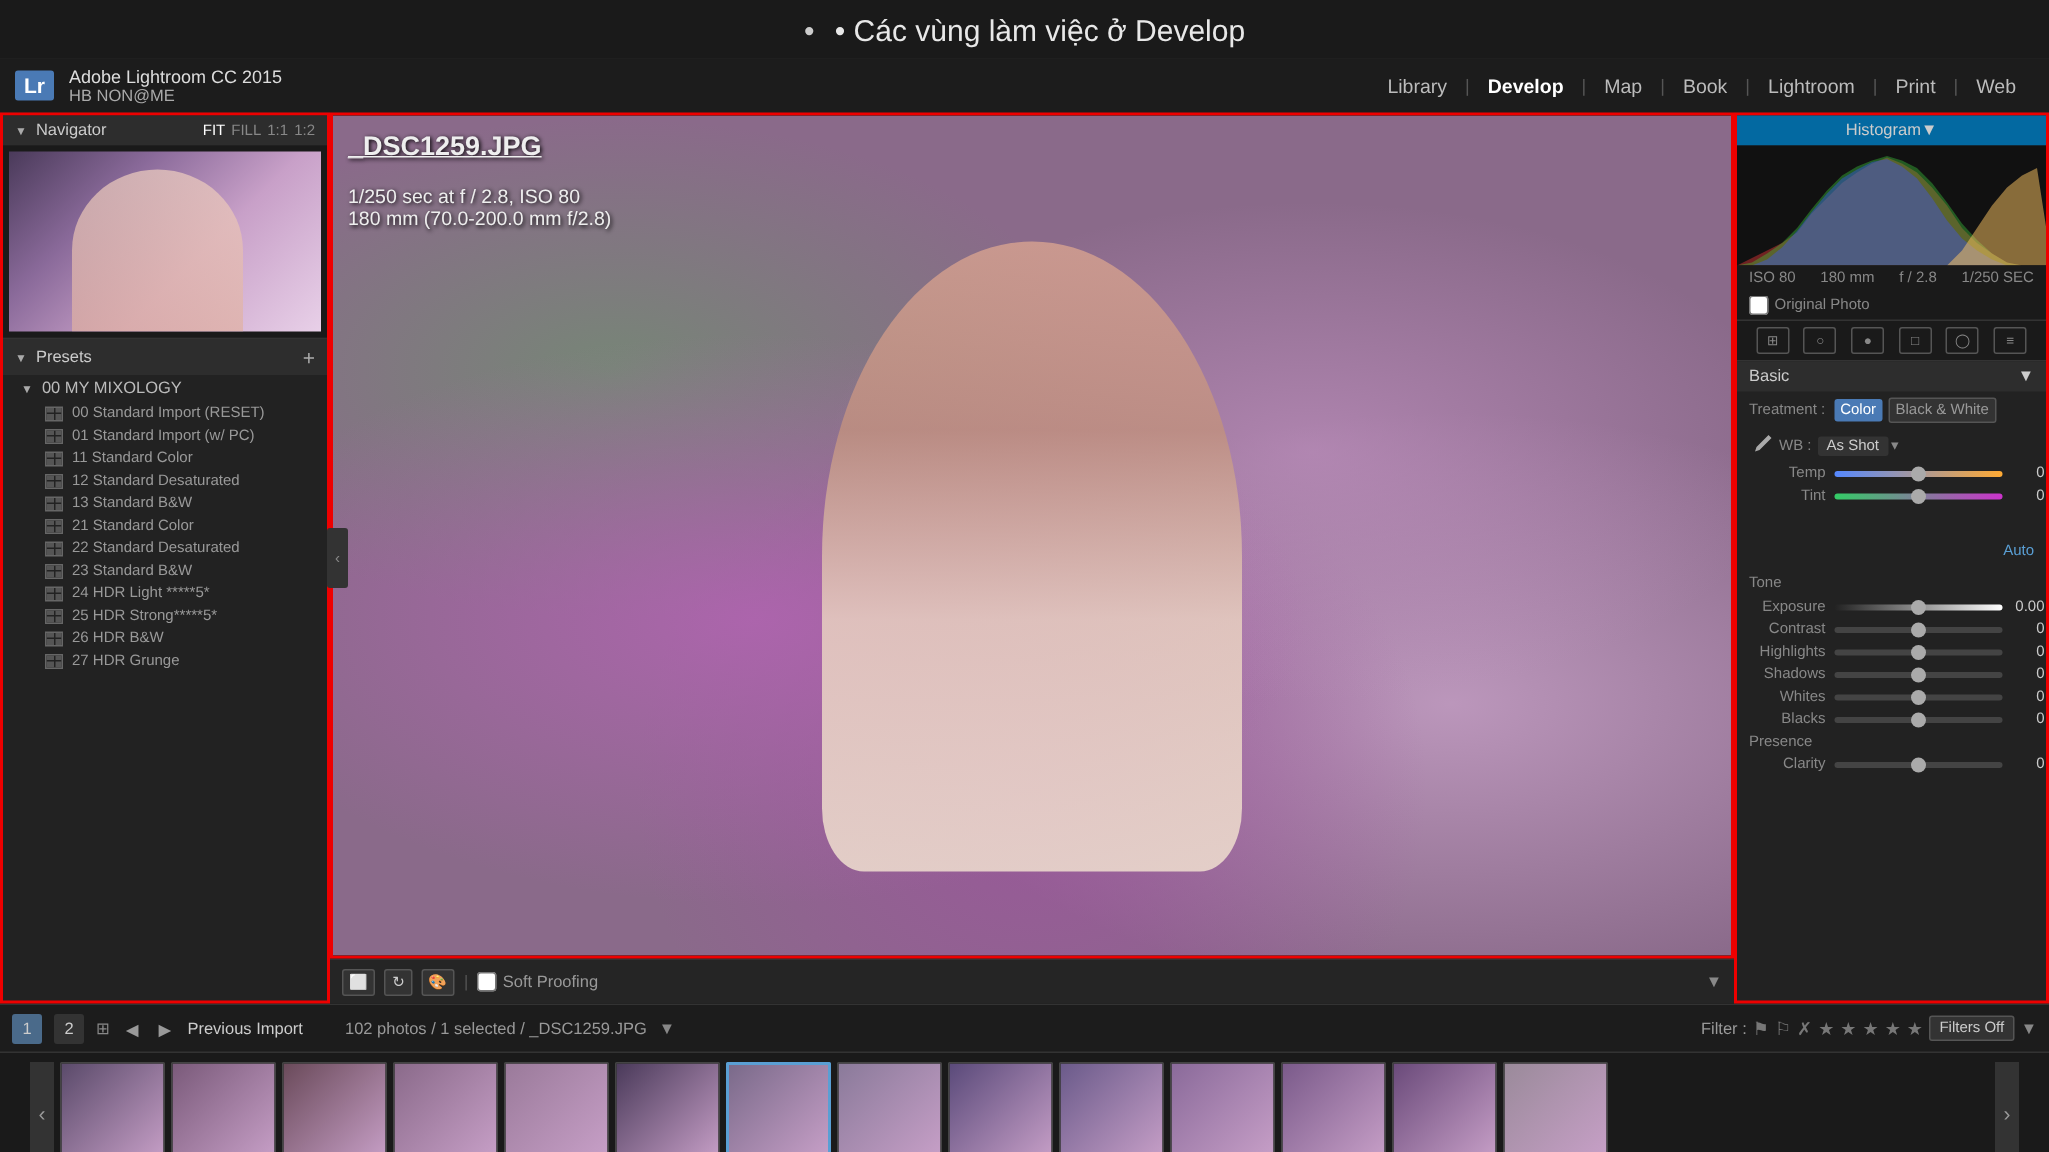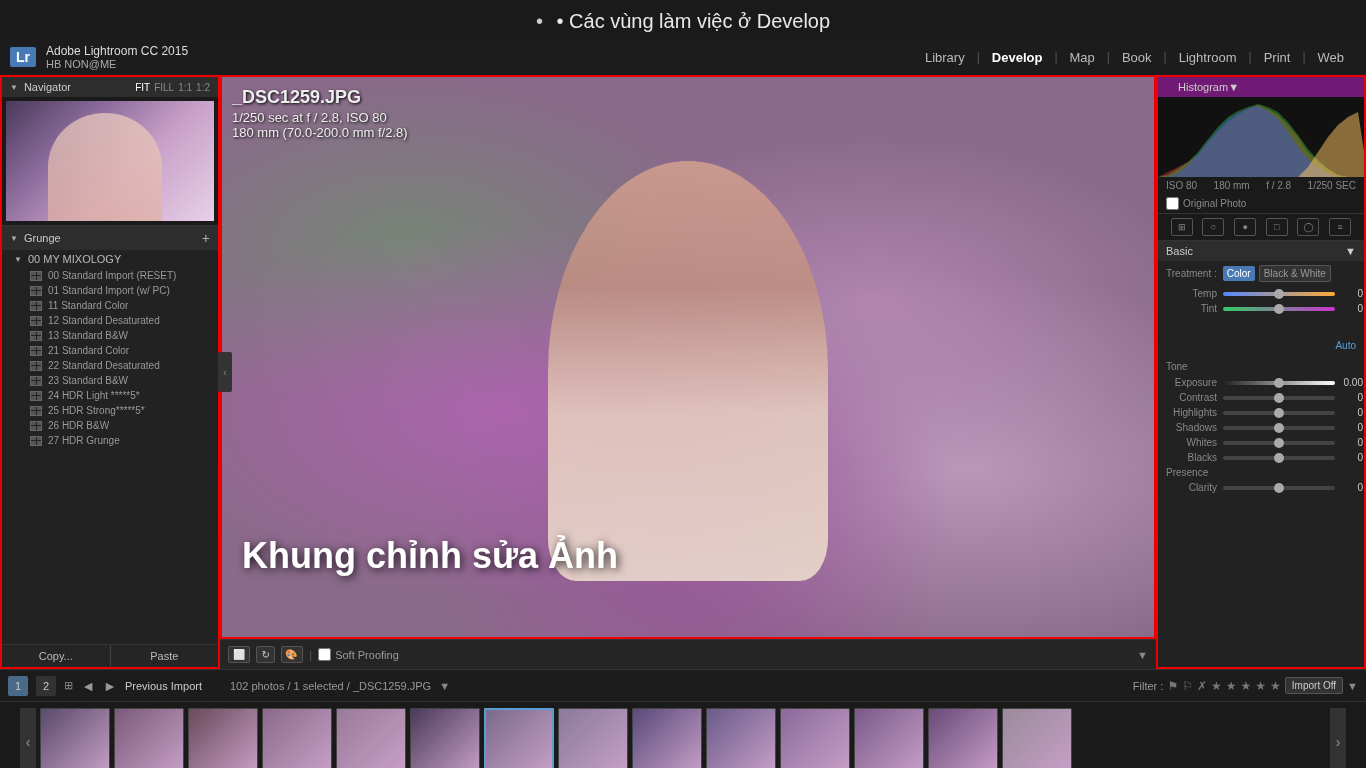--- a/index.html
+++ b/index.html
@@ -252,7 +252,7 @@
       font-size: 13px;
       text-shadow: 1px 1px 3px #000;
     }
-    #photo-info .filename { font-size: 18px; font-weight: bold; margin-bottom: 2px; }
+    #photo-info .filename { font-size: 18px; font-weight: bold; margin-bottom: 15px; text-decoration: underline; }
 
     #photo-toolbar {
       height: 30px;

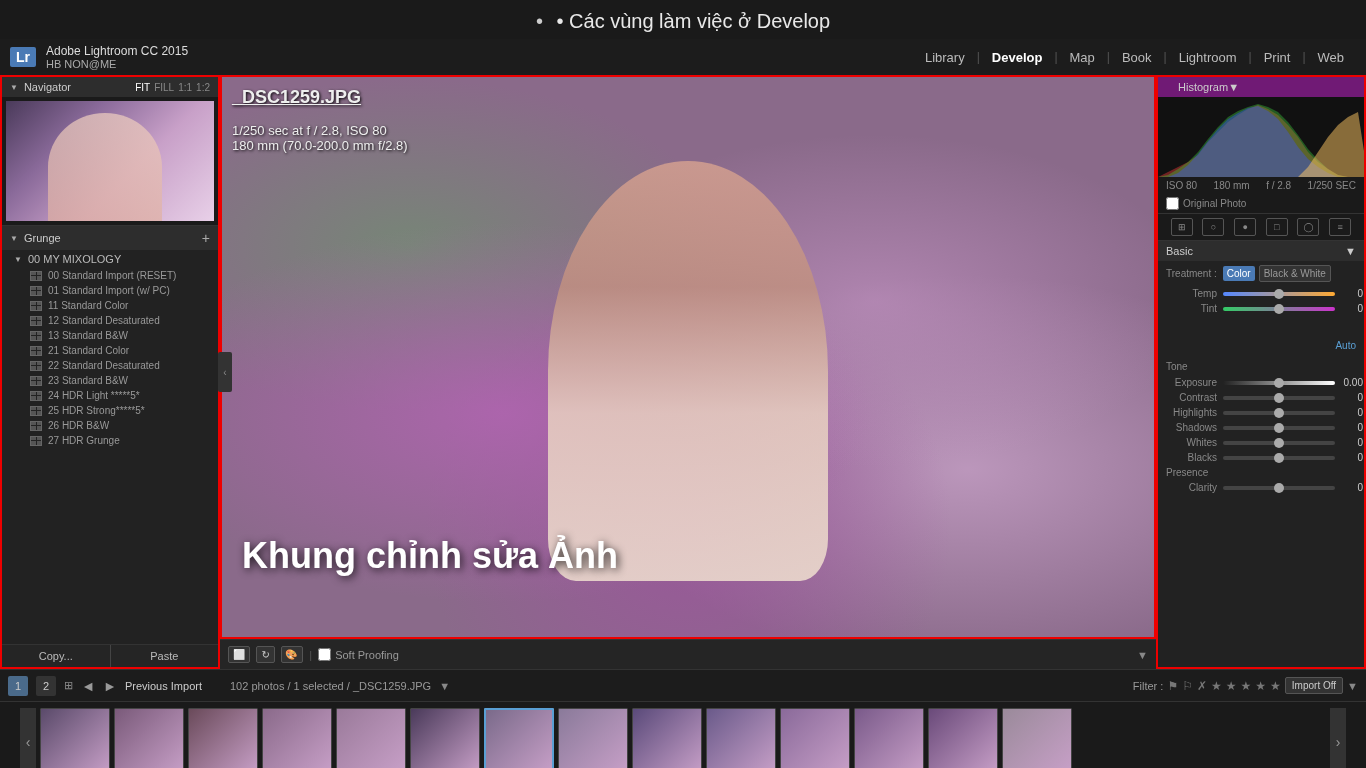--- a/index.html
+++ b/index.html
@@ -297,10 +297,10 @@
       border-bottom: 1px solid #333;
     }
     #histogram-header {
-      background: #701a75;
-      display: flex;
-      align-items: center;
-      justify-content: flex-start;
+      background: #0369a1;
+      display: flex;
+      align-items: center;
+      justify-content: center;
       padding: 4px 20px;
       font-size: 11px;
       color: #ccc;

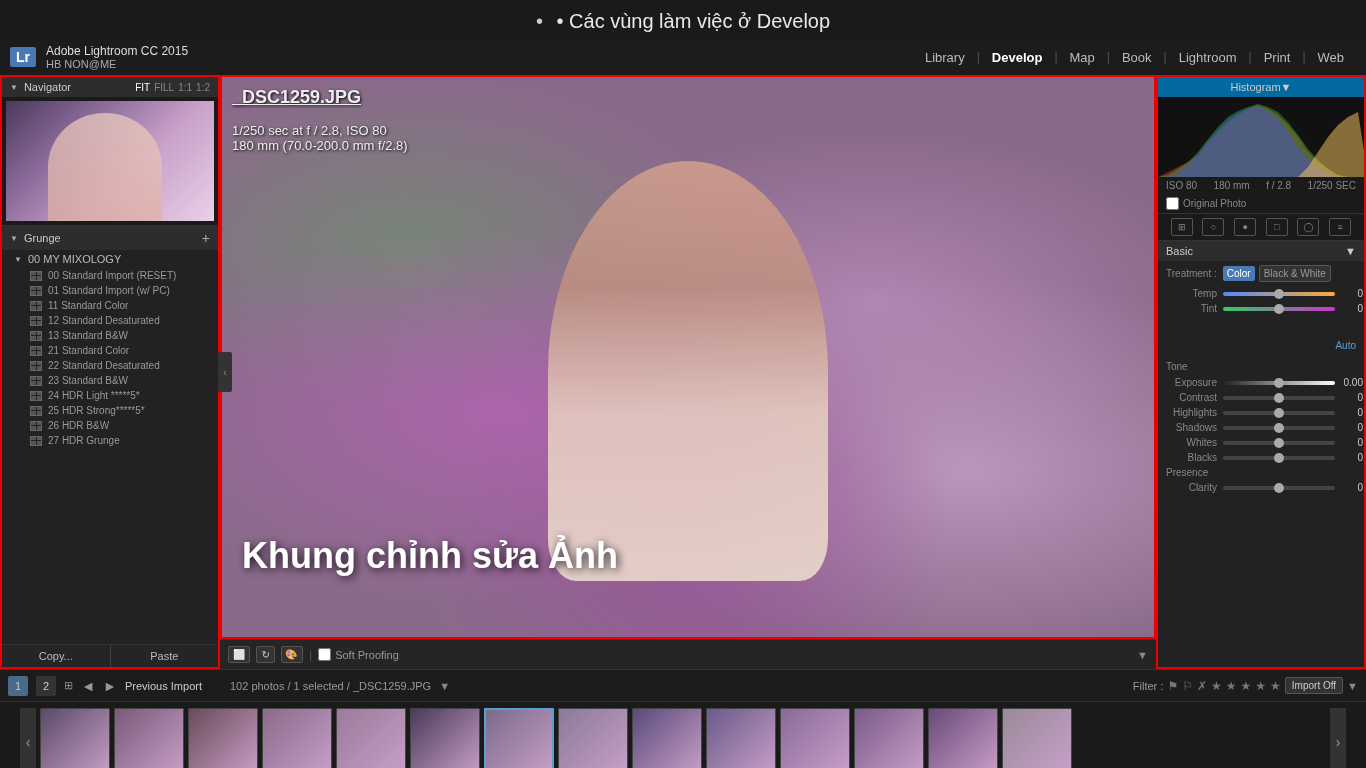--- a/index.html
+++ b/index.html
@@ -631,7 +631,7 @@
     <div id="presets-section">
       <div id="presets-header">
         <span class="triangle">▼</span>
-        <span>Grunge</span>
+        <span>Presets</span>
         <span id="presets-add">+</span>
       </div>
       <div class="preset-group-header">

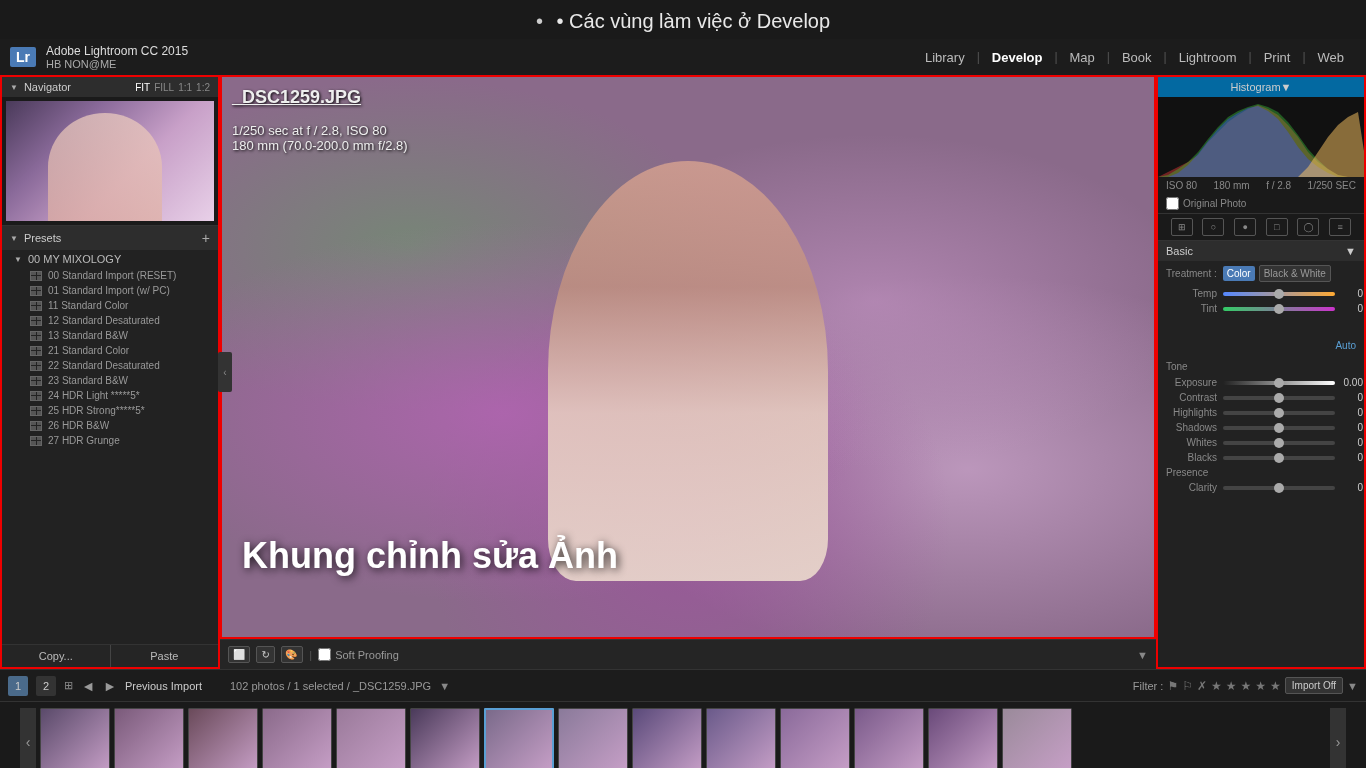--- a/index.html
+++ b/index.html
@@ -800,6 +800,14 @@
         <button class="treatment-btn inactive">Black &amp; White</button>
       </div>
 
+      <div id="wb-row">
+        <svg id="eyedropper-icon" viewBox="0 0 16 16" fill="#aaa">
+          <path d="M13 1l2 2-8 8-3 1 1-3 8-8z M2 12l1 1"></path>
+        </svg>
+        <span id="wb-label">WB :</span>
+        <span id="wb-value">As Shot</span>
+        <span style="margin-left:2px;color:#888;font-size:10px">▾</span>
+      </div>
 
       <div class="slider-row temp-slider">
         <span class="slider-label">Temp</span>

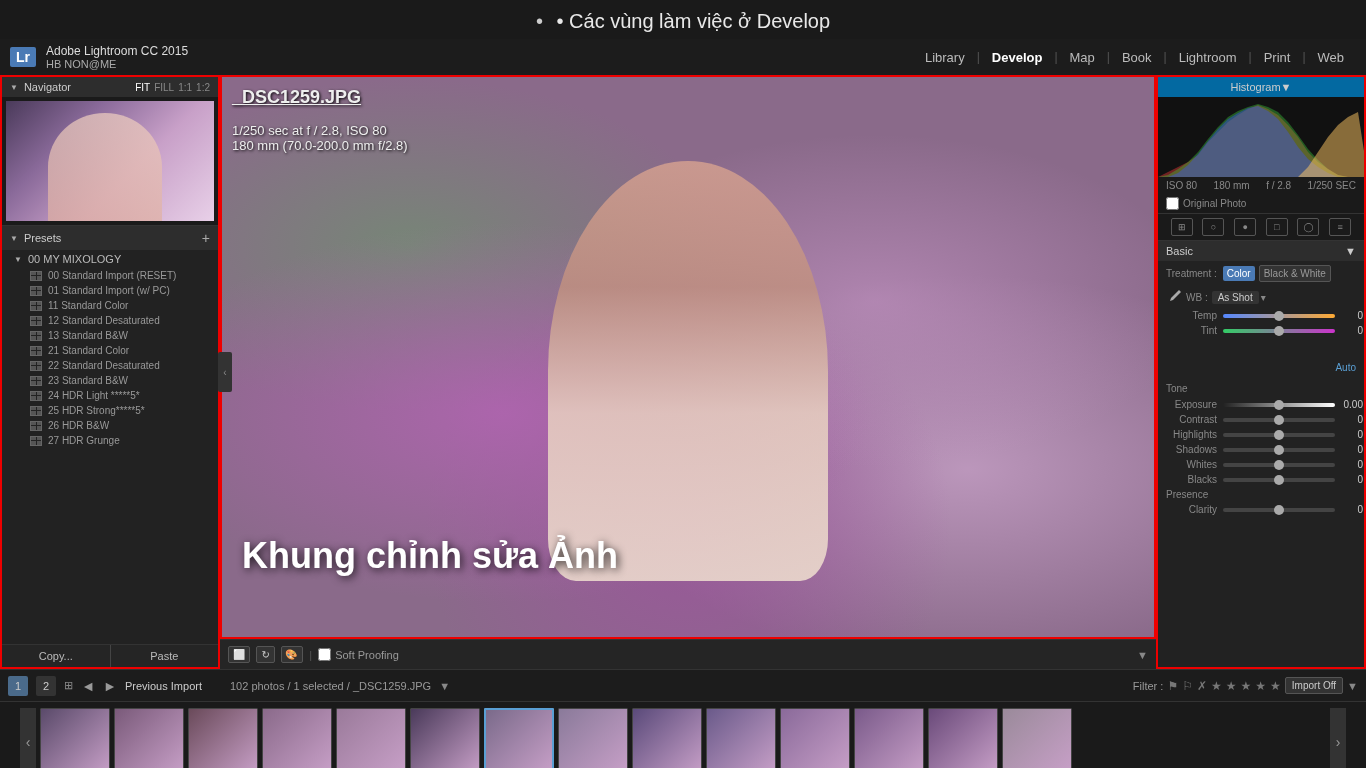--- a/index.html
+++ b/index.html
@@ -731,7 +731,6 @@
         <div>1/250 sec at f / 2.8, ISO 80</div>
         <div>180 mm (70.0-200.0 mm f/2.8)</div>
       </div>
-      <div id="photo-overlay-text">Khung chỉnh sửa Ảnh</div>
     </div>
     <div id="photo-toolbar">
       <div class="toolbar-btn">⬜</div>

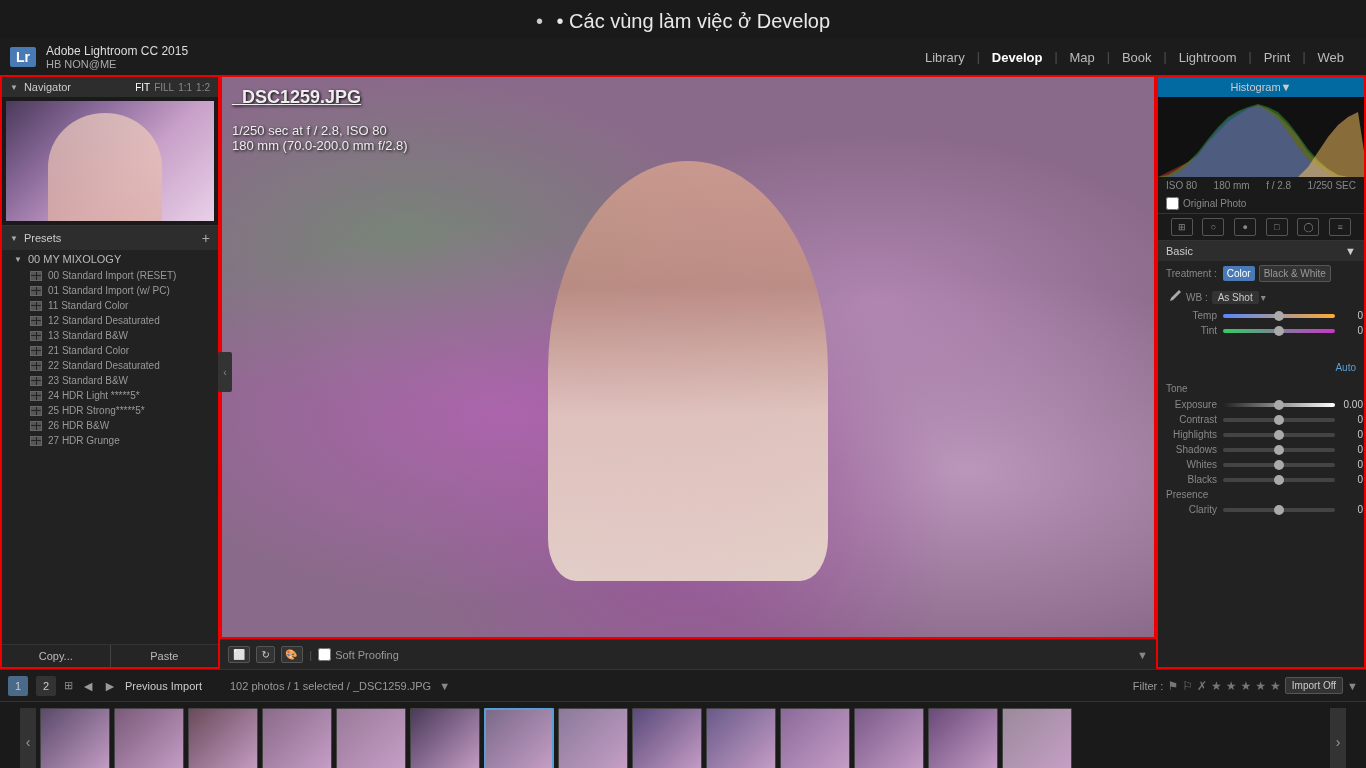--- a/index.html
+++ b/index.html
@@ -714,11 +714,6 @@
         </div>
     </div>
 
-    <div id="copy-paste-bar">
-      <button class="cp-btn">Copy...</button>
-      <div class="cp-divider"></div>
-      <button class="cp-btn">Paste</button>
-    </div>
   </div>
 
   <div id="center-panel">

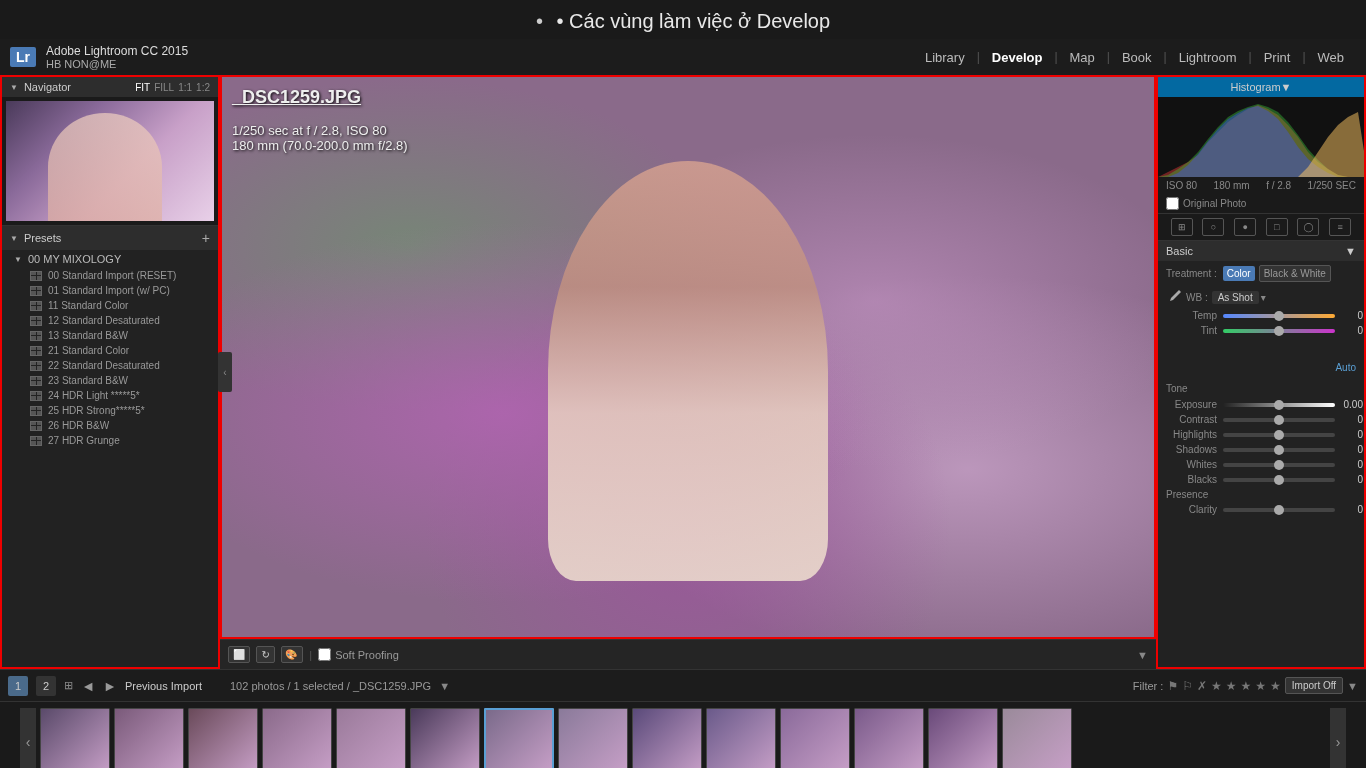--- a/index.html
+++ b/index.html
@@ -907,7 +907,7 @@
     <span class="star-filter">★</span>
     <span class="star-filter">★</span>
     <span class="star-filter">★</span>
-    <span class="filters-off">Import Off</span>
+    <span class="filters-off">Filters Off</span>
     <span style="color:#888;cursor:pointer">▼</span>
   </div>
 </div>

